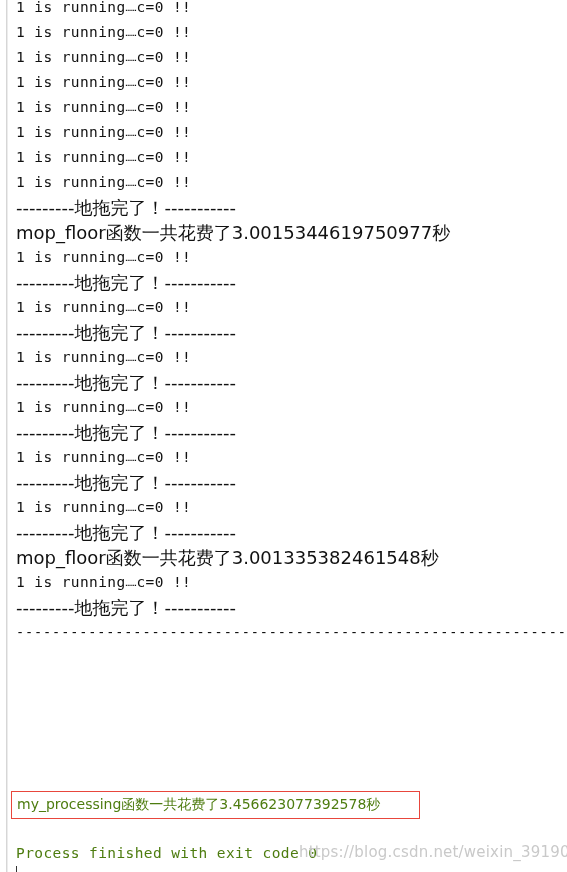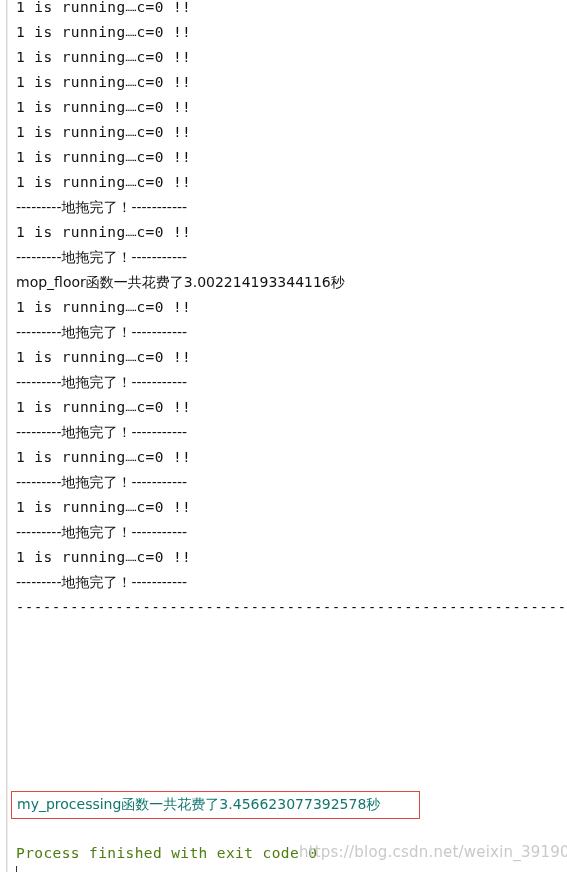--- a/index.html
+++ b/index.html
@@ -74,7 +74,7 @@
 
   .line.cjk {
     font-family: "DejaVu Sans", "Liberation Sans", sans-serif;
-    font-size: 14px;
+    font-size: 18px;
     letter-spacing: 0;
   }
 

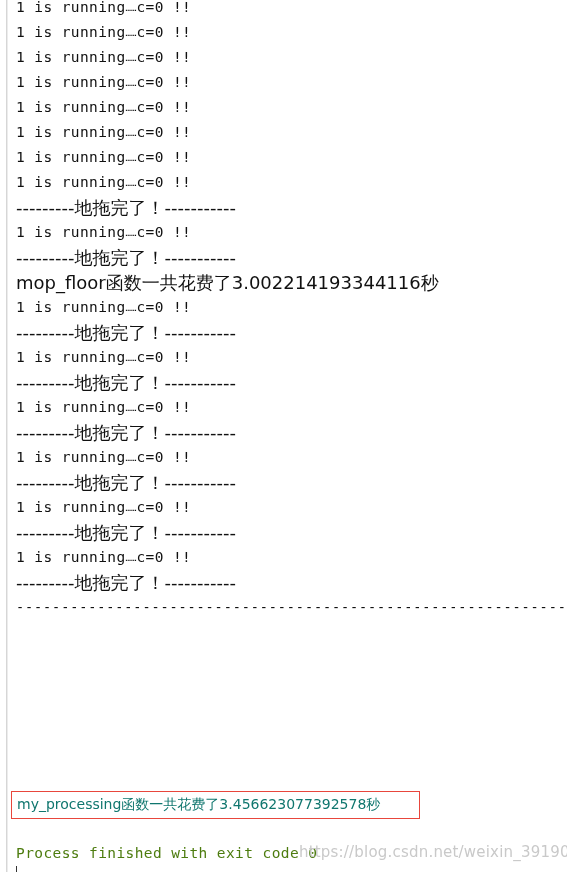--- a/index.html
+++ b/index.html
@@ -157,6 +157,7 @@
       <div class="line">1 is running<span class="dots">……</span>c=0 !!</div>
       <div class="line">1 is running<span class="dots">……</span>c=0 !!</div>
       <div class="line sep-line cjk">---------地拖完了！-----------</div>
+      <div class="line cjk">mop_floor函数一共花费了3.0015344619750977秒</div>
       <div class="line">1 is running<span class="dots">……</span>c=0 !!</div>
       <div class="line sep-line cjk">---------地拖完了！-----------</div>
       <div class="line cjk">mop_floor函数一共花费了3.002214193344116秒</div>

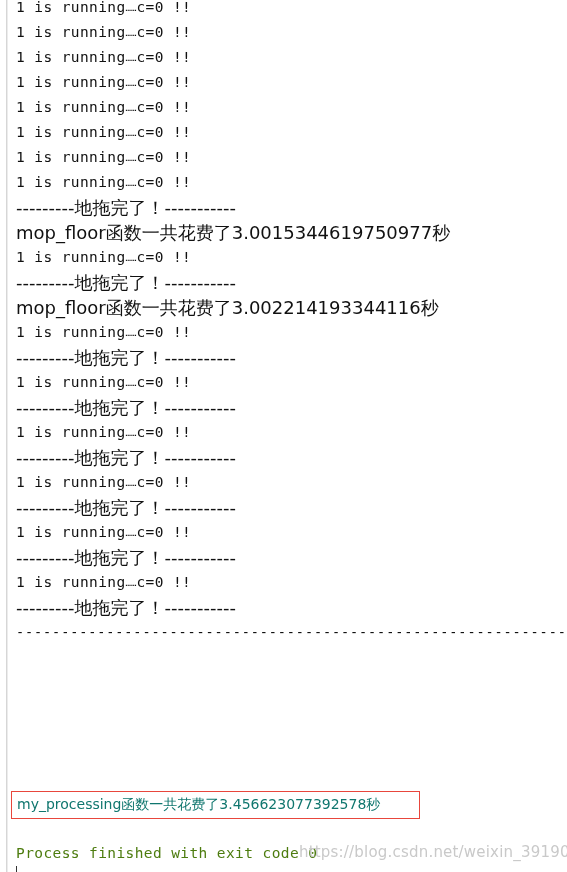--- a/index.html
+++ b/index.html
@@ -160,7 +160,6 @@
       <div class="line cjk">mop_floor函数一共花费了3.0015344619750977秒</div>
       <div class="line">1 is running<span class="dots">……</span>c=0 !!</div>
       <div class="line sep-line cjk">---------地拖完了！-----------</div>
-      <div class="line cjk">mop_floor函数一共花费了3.002214193344116秒</div>
       <div class="line">1 is running<span class="dots">……</span>c=0 !!</div>
       <div class="line sep-line cjk">---------地拖完了！-----------</div>
       <div class="line">1 is running<span class="dots">……</span>c=0 !!</div>

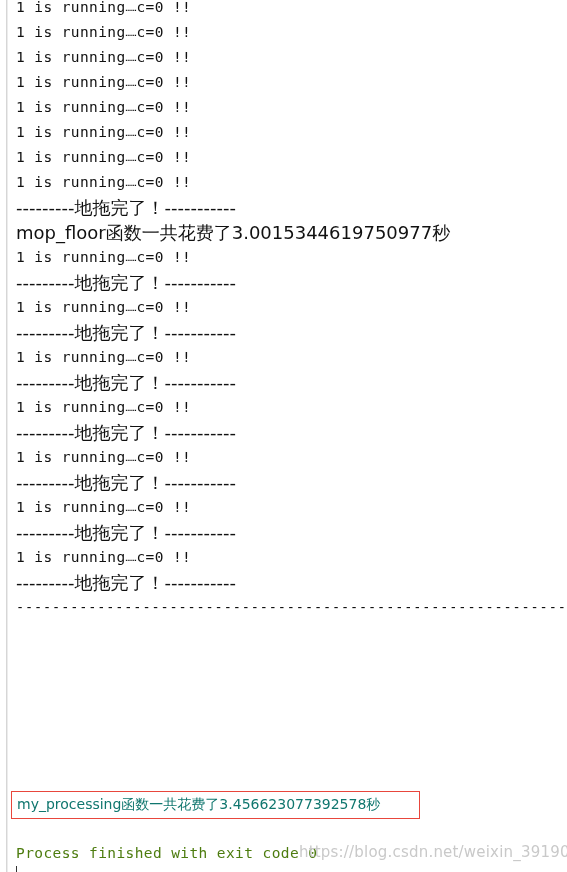--- a/index.html
+++ b/index.html
@@ -170,6 +170,7 @@
       <div class="line sep-line cjk">---------地拖完了！-----------</div>
       <div class="line">1 is running<span class="dots">……</span>c=0 !!</div>
       <div class="line sep-line cjk">---------地拖完了！-----------</div>
+      <div class="line cjk">mop_floor函数一共花费了3.001335382461548秒</div>
       <div class="line">1 is running<span class="dots">……</span>c=0 !!</div>
       <div class="line sep-line cjk">---------地拖完了！-----------</div>
       <div class="line longsep">------------------------------------------------------------------------</div>

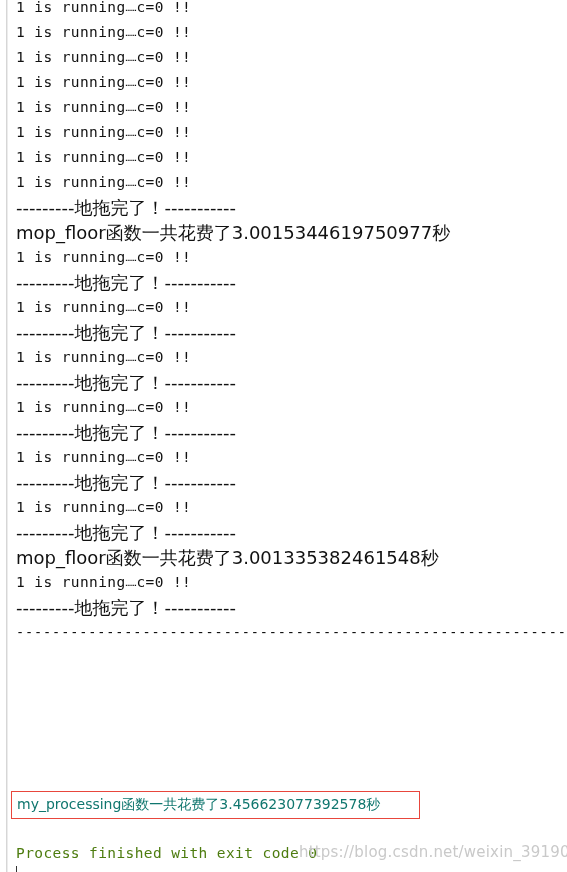--- a/index.html
+++ b/index.html
@@ -101,7 +101,7 @@
     line-height: 25px;
     font-family: "DejaVu Sans", "Liberation Sans", sans-serif;
     font-size: 14px;
-    color: #0f766e;
+    color: #4d7c0f;
     white-space: pre;
   }
 

